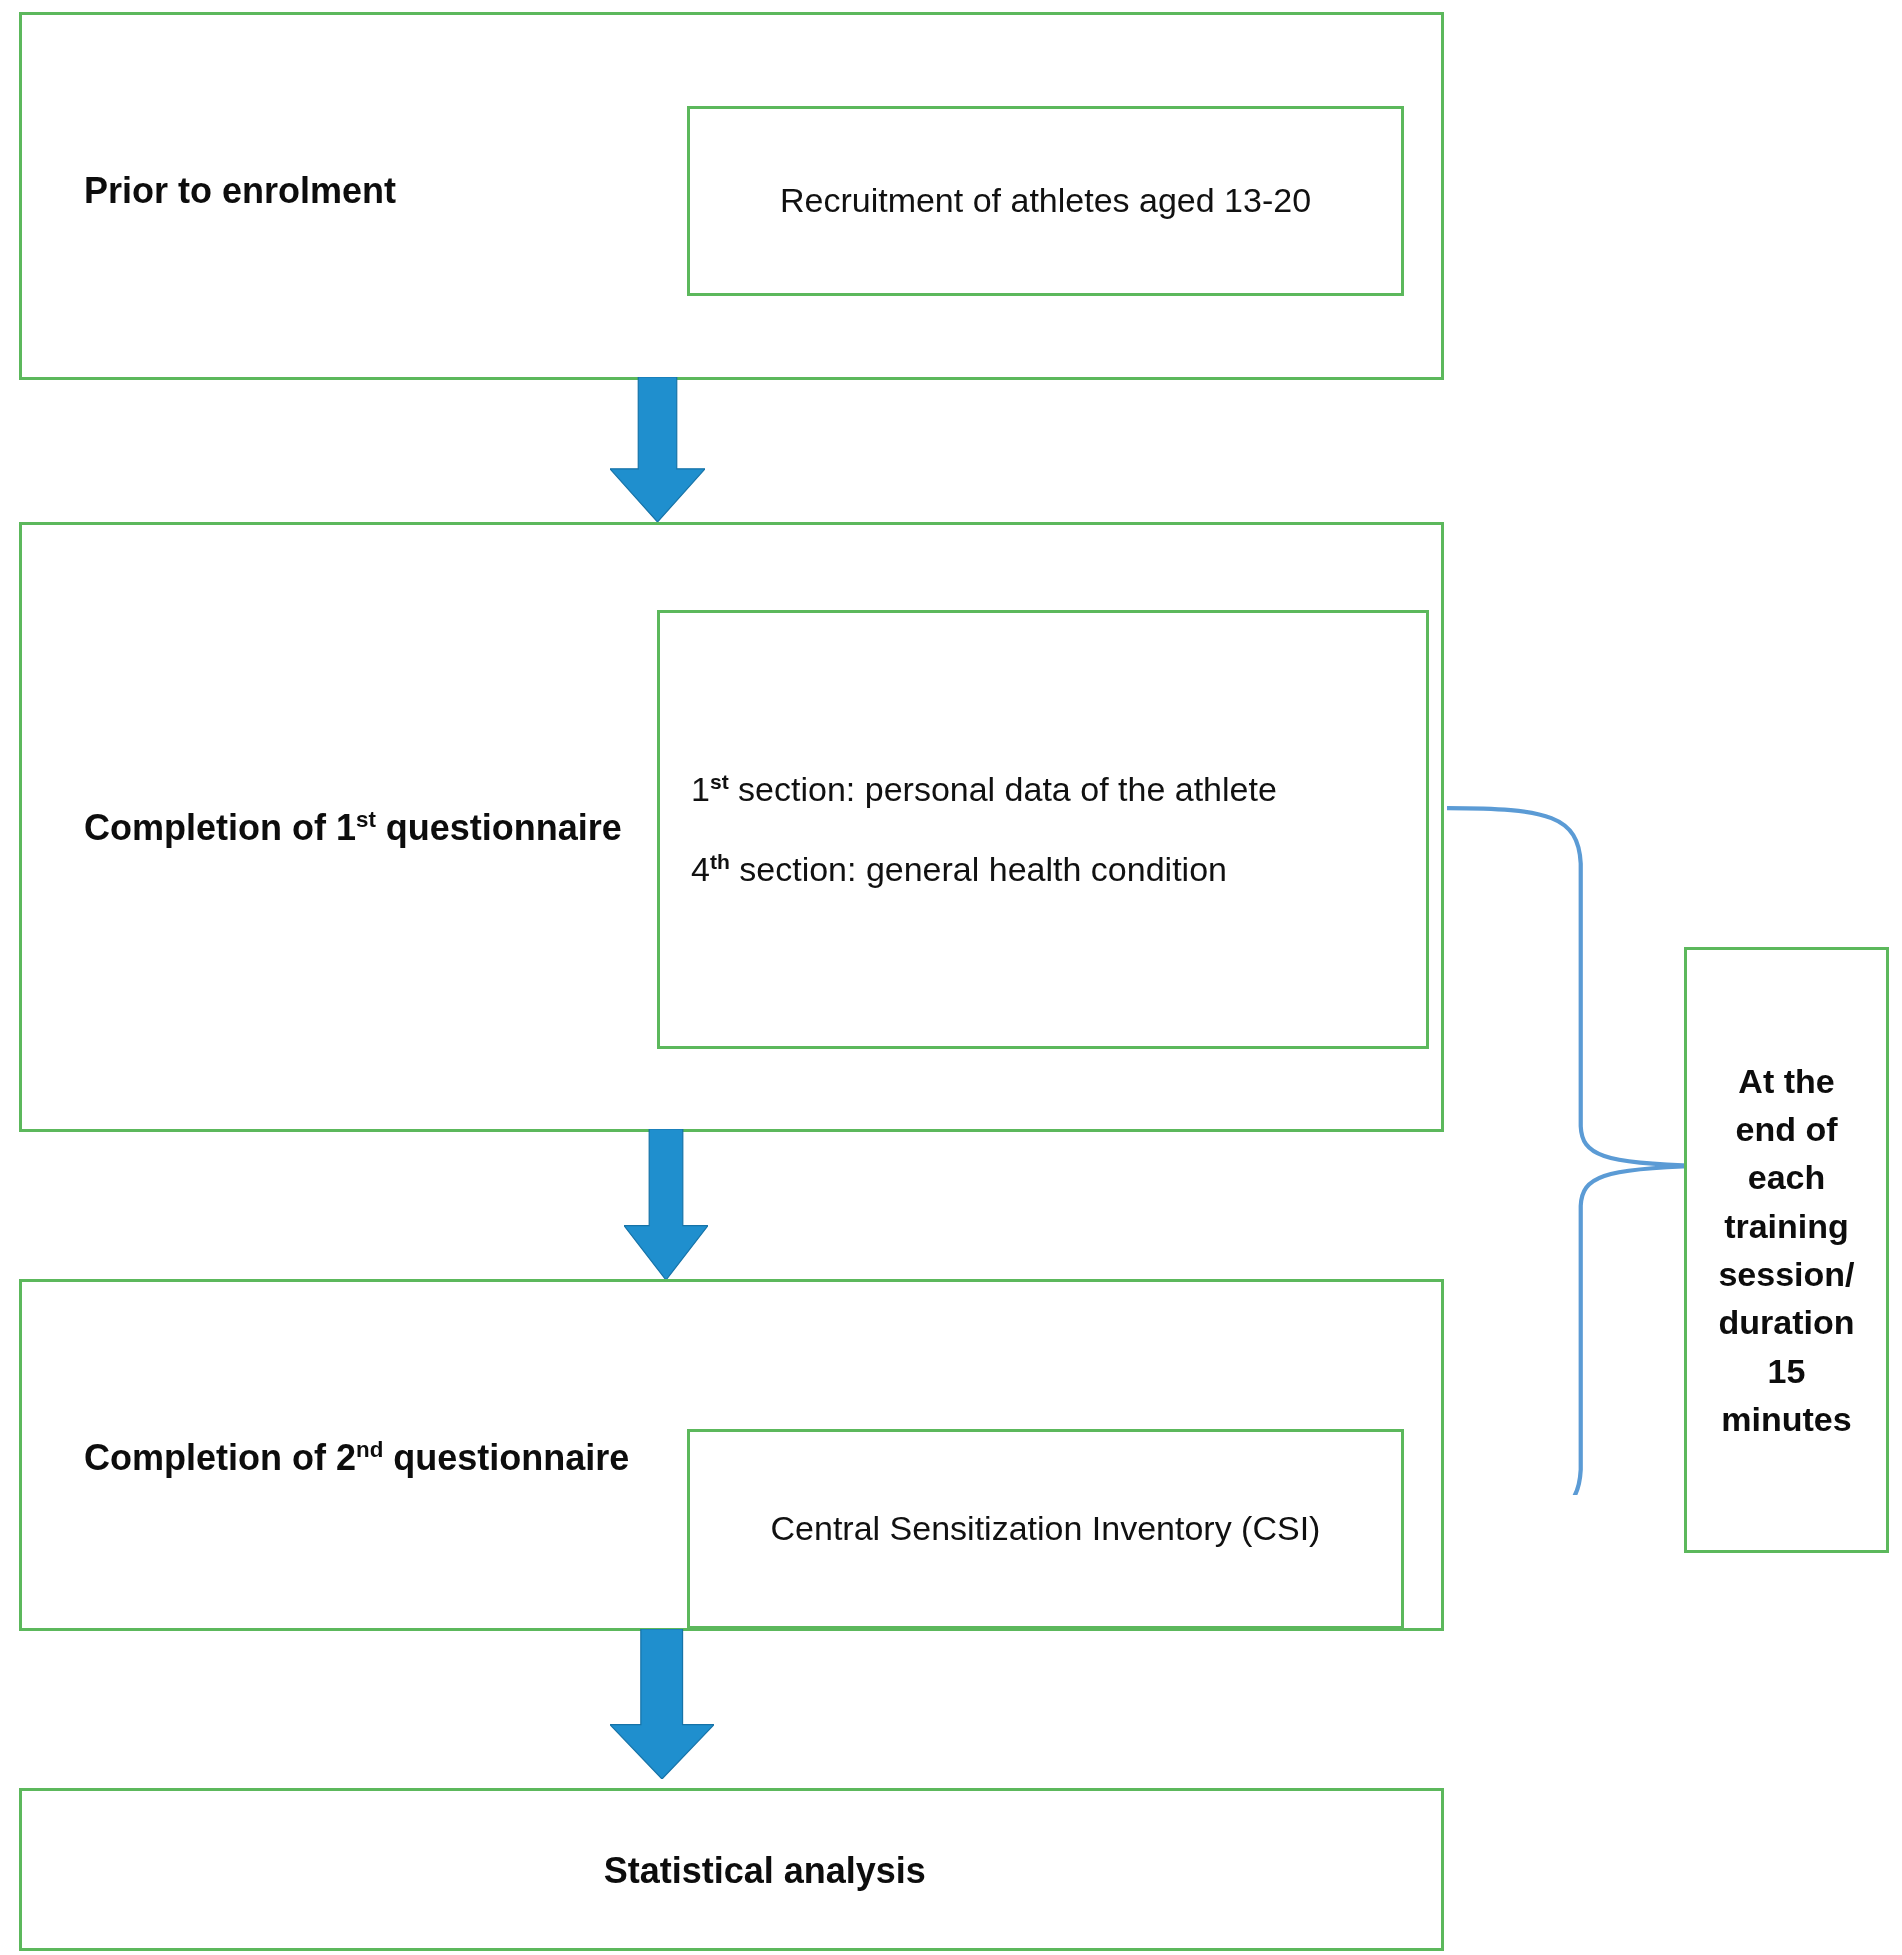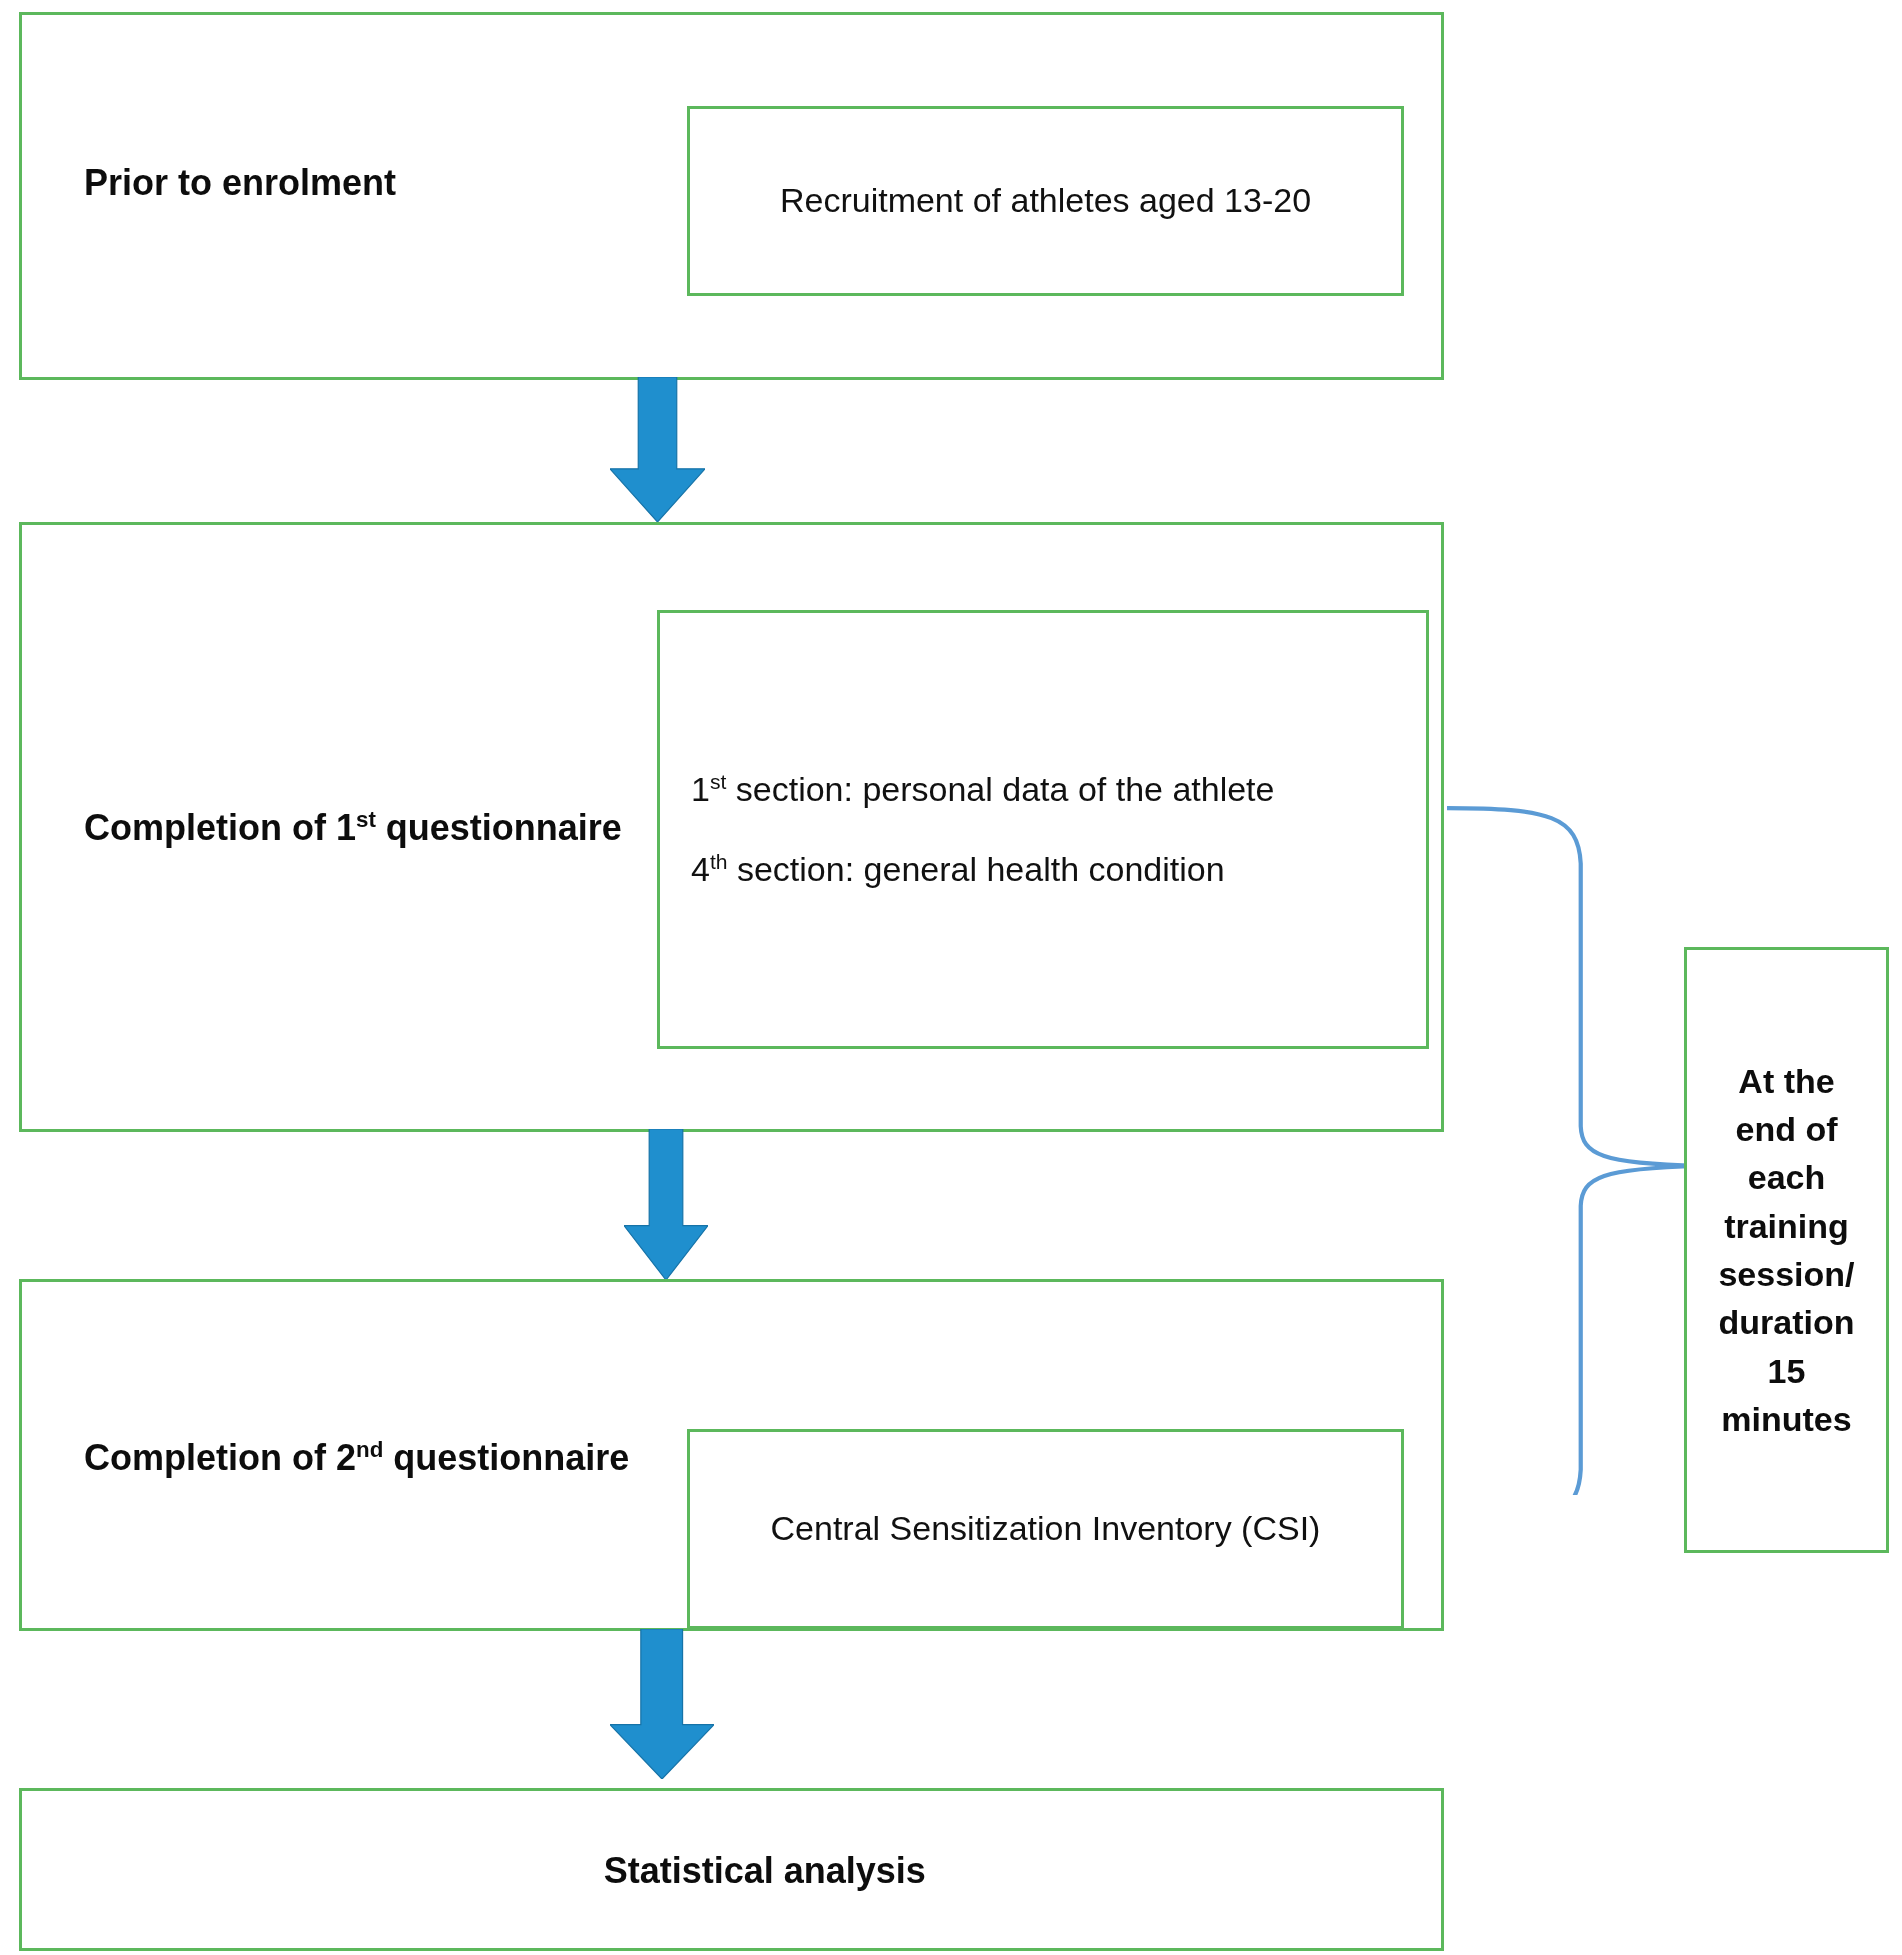--- a/index.html
+++ b/index.html
@@ -130,7 +130,7 @@
 
   <div class="stage-box" style="left:19.3px; top:12px; width:1425px; height:368px;"></div>
 
-  <div class="stage-label" style="left:84px; top:163px;">Prior to enrolment</div>
+  <div class="stage-label" style="left:84px; top:171px;">Prior to enrolment</div>
 
   <div class="inner-box" style="left:687px; top:106px; width:717px; height:190px; align-items:center;">
     <div class="inner-text inner-center">Recruitment of athletes aged 13-20</div>

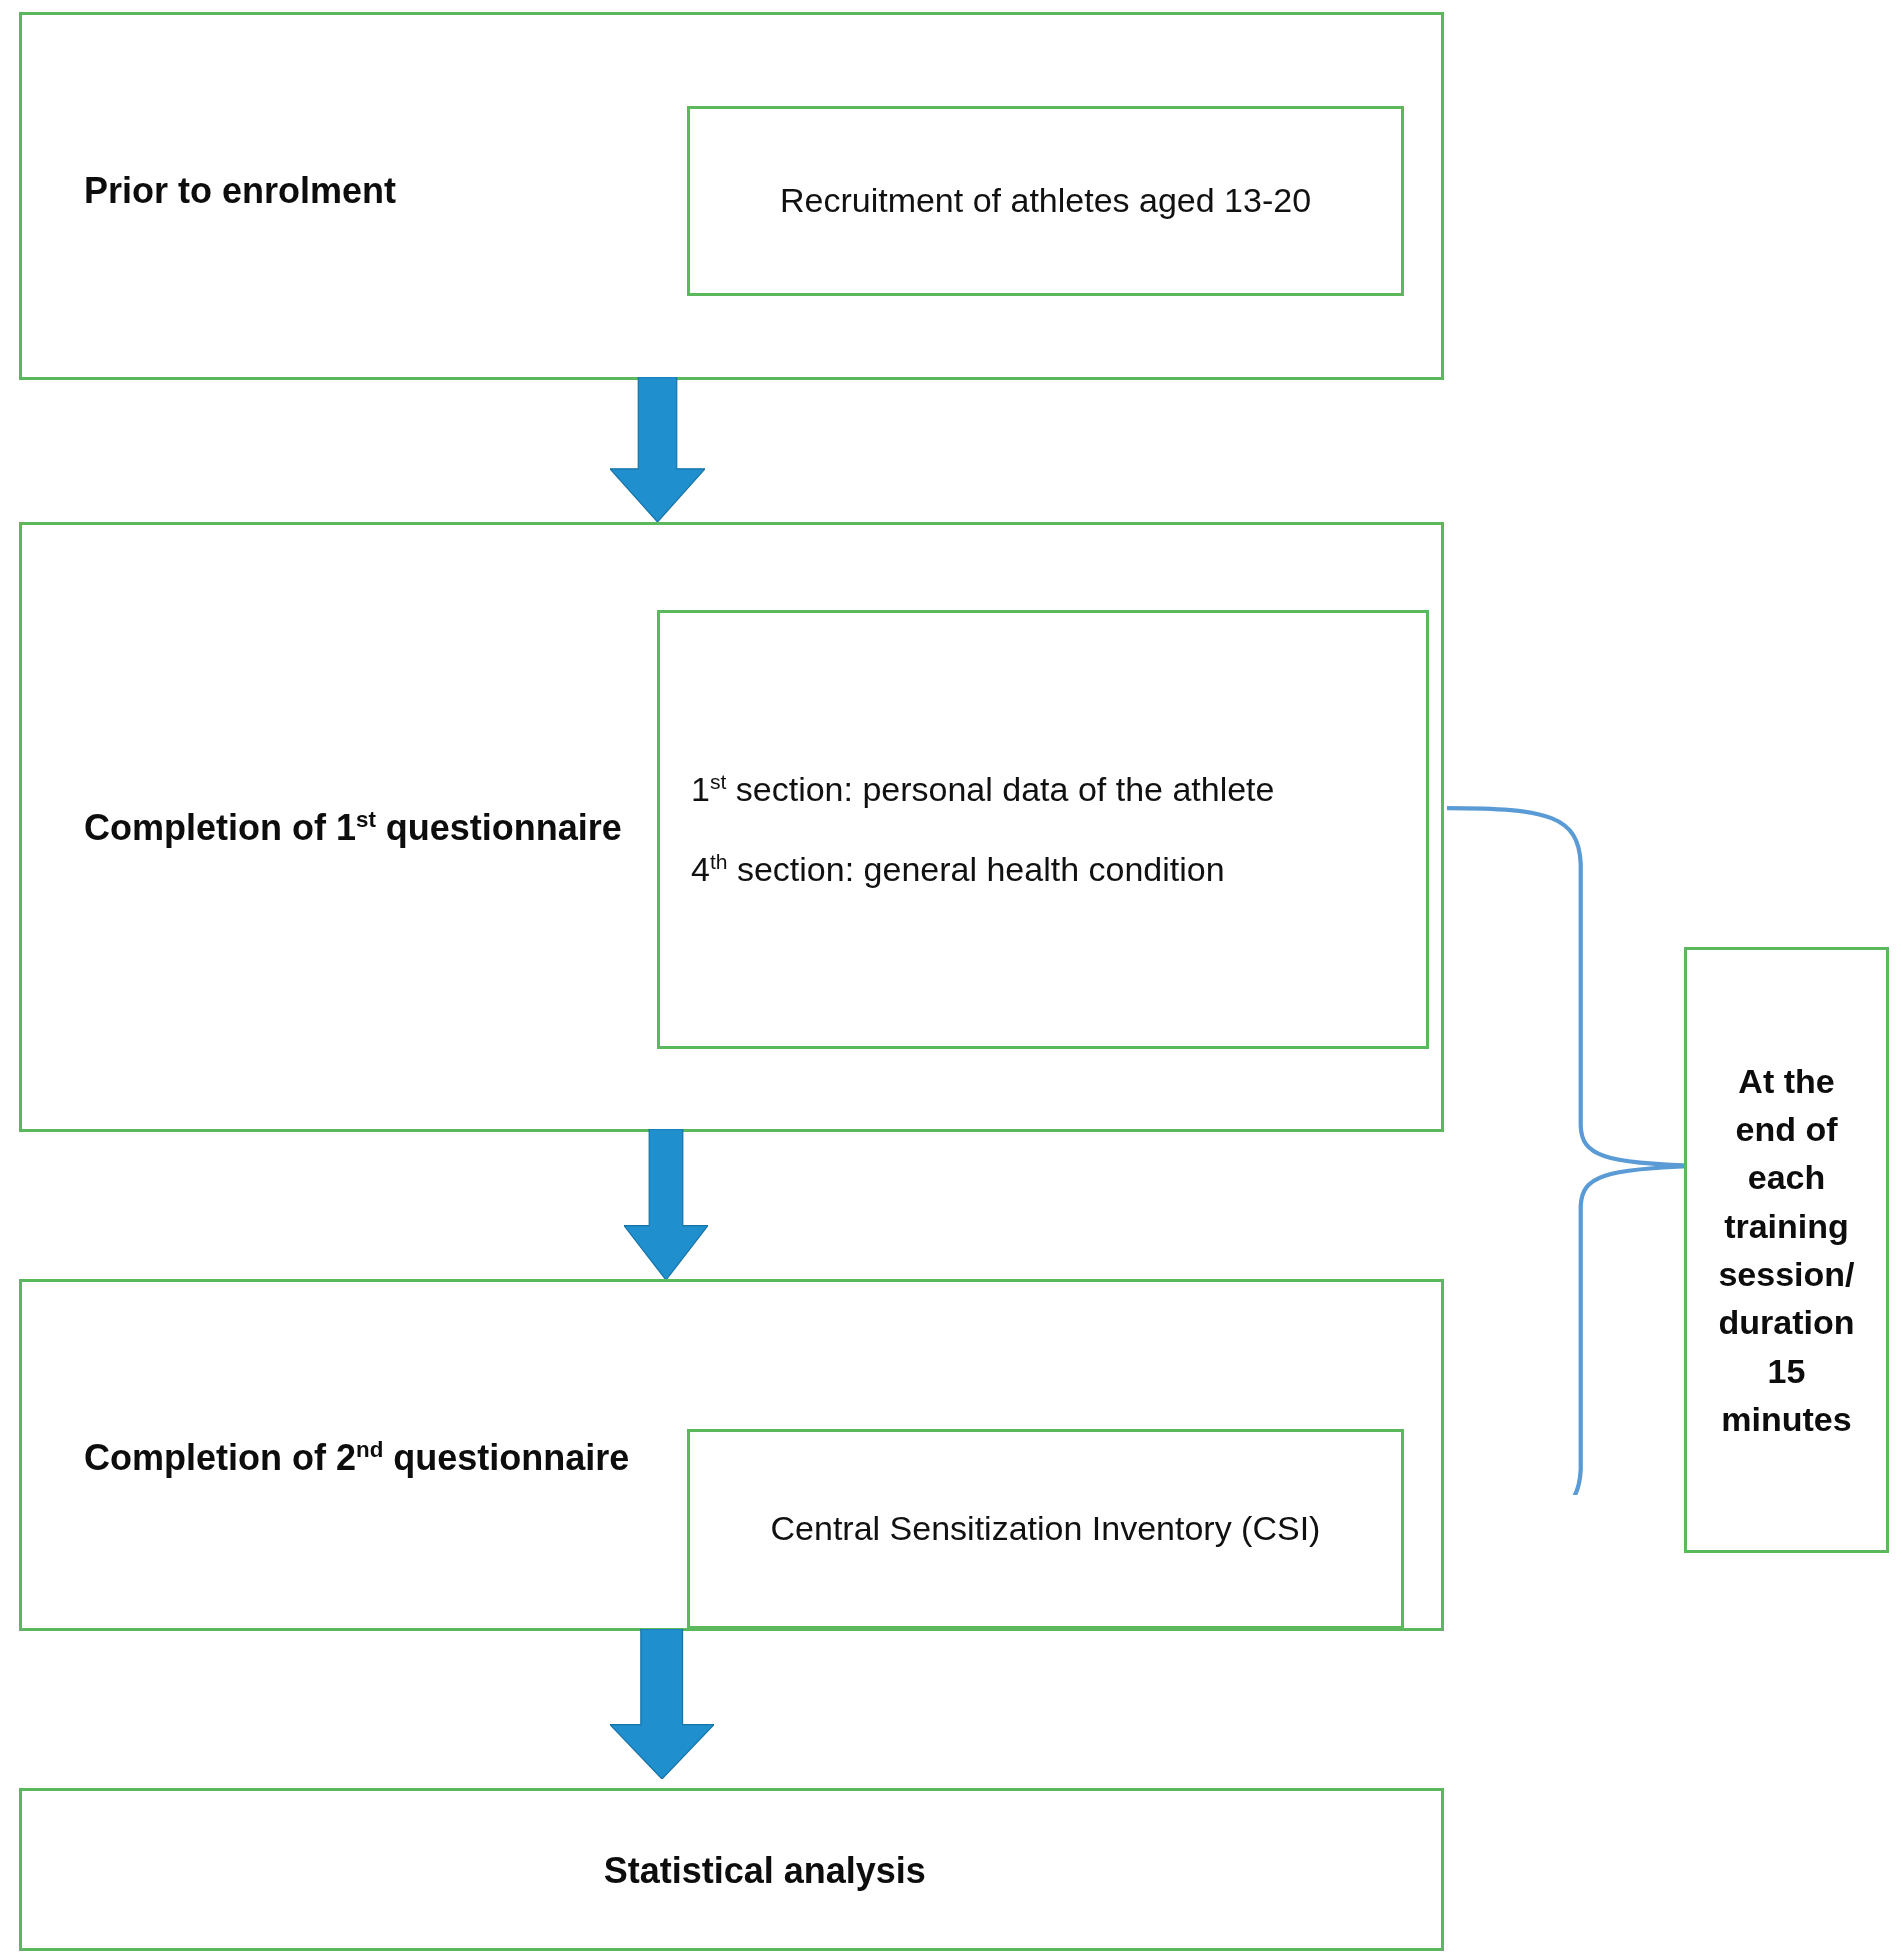--- a/index.html
+++ b/index.html
@@ -69,6 +69,7 @@
     font-size: 0.62em;
     vertical-align: super;
     line-height: 0;
+    font-weight: bold;
   }
 
   

